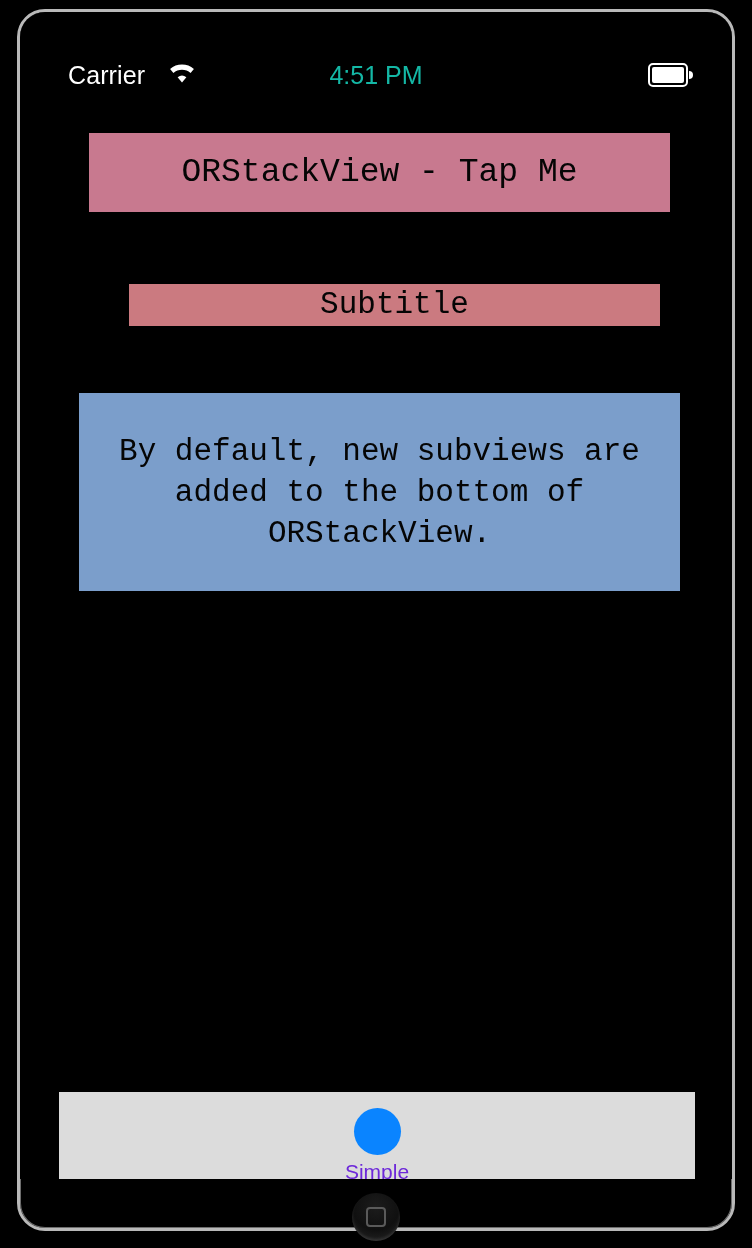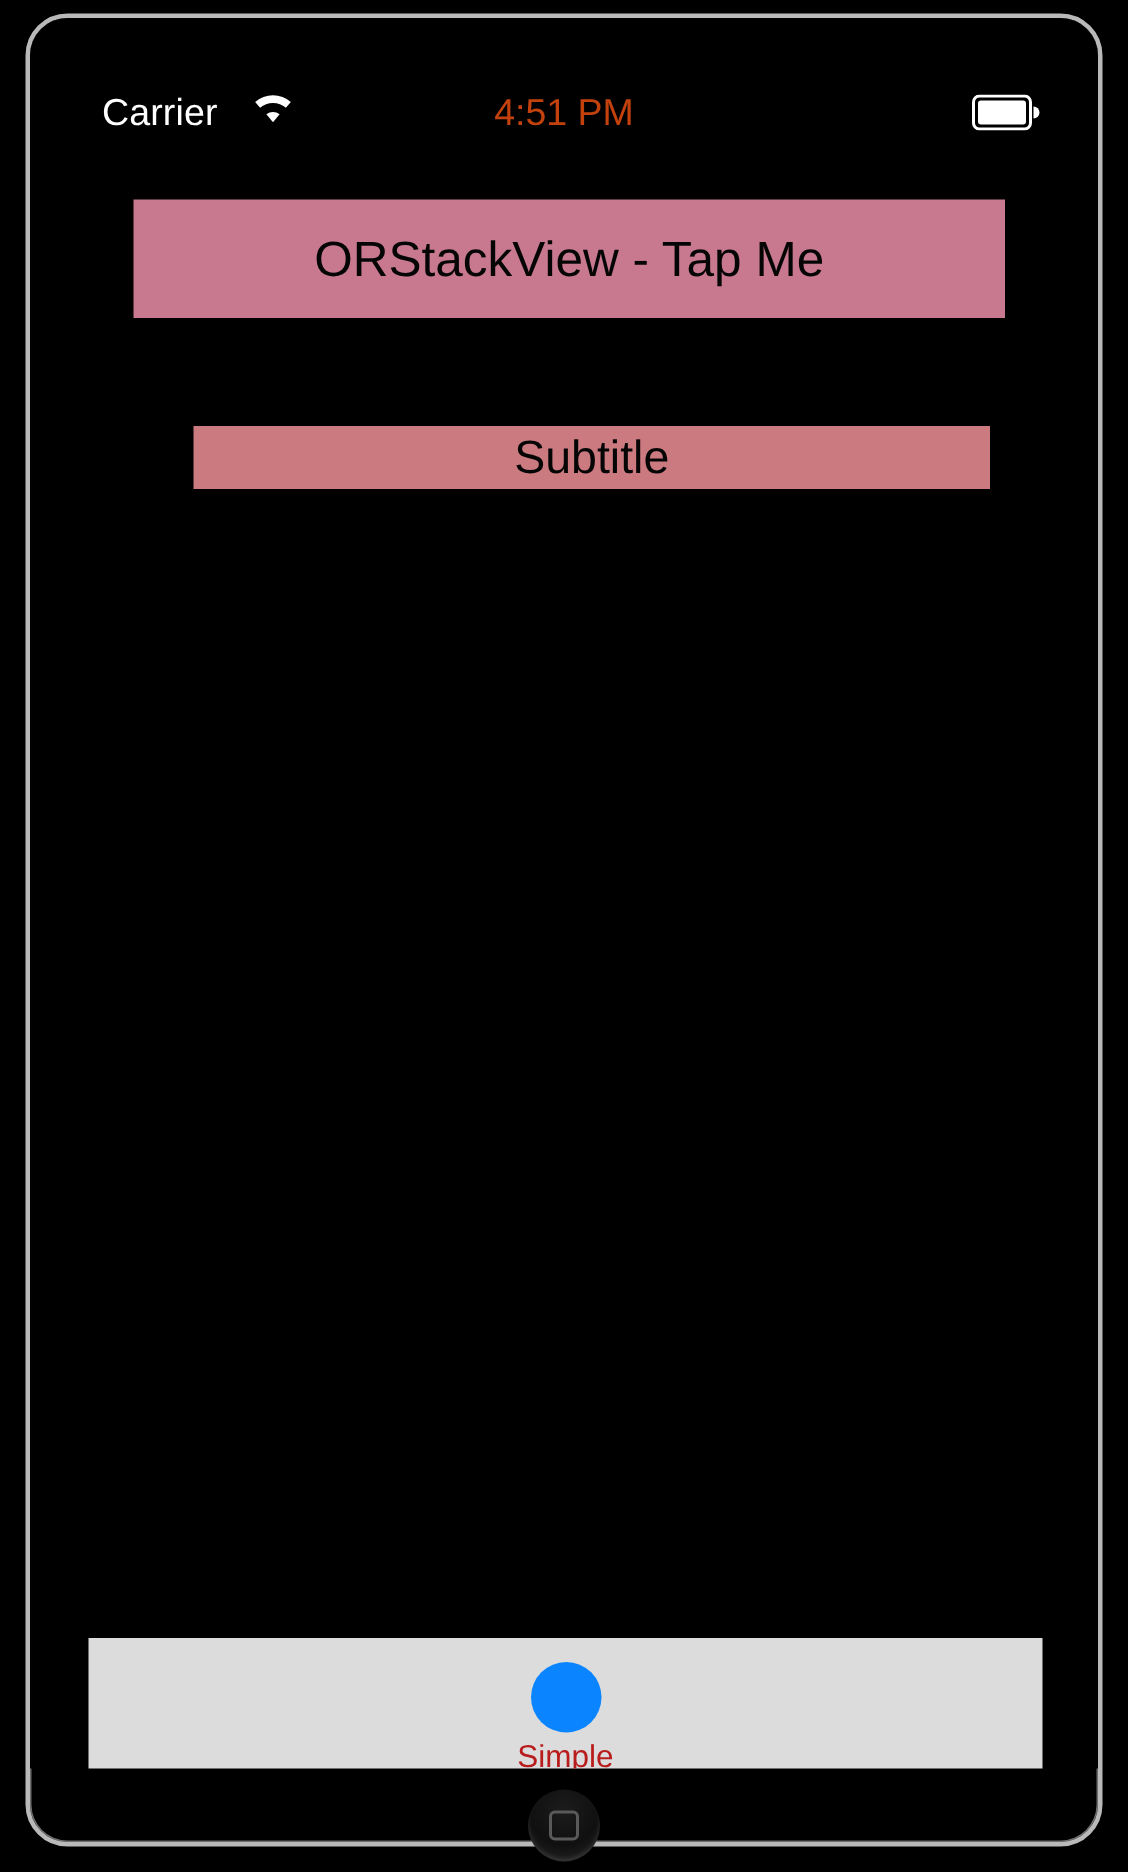--- a/index.html
+++ b/index.html
@@ -68,7 +68,7 @@
     width: 712px;
     height: 42px;
     text-align: center;
-    color: #c2410c;
+    color: #14b8a6;
     font-size: 25px;
     line-height: 42px;
   }

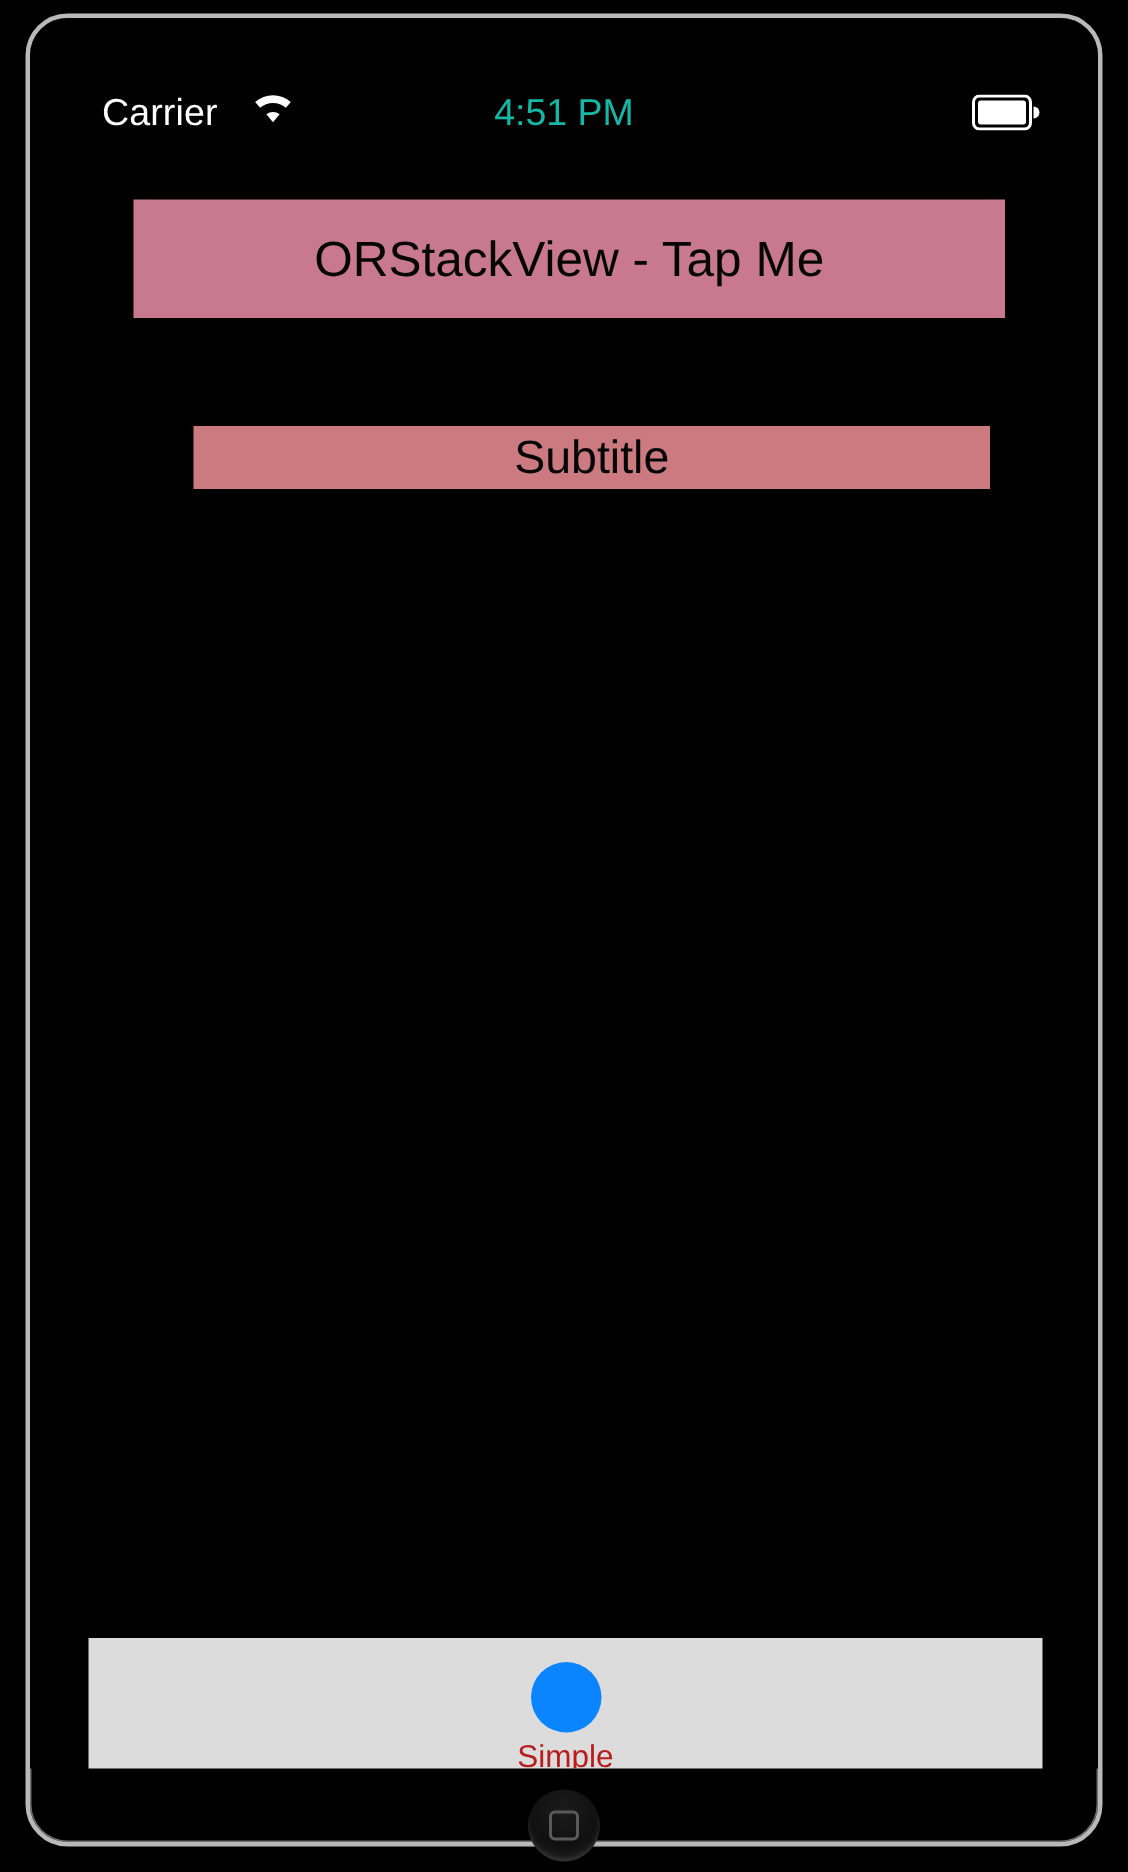--- a/index.html
+++ b/index.html
@@ -92,6 +92,7 @@
     color: #050505;
     text-align: center;
     font-weight: 400;
+    font-family: Liberation Mono, monospace;
   }
 
   #title-button {

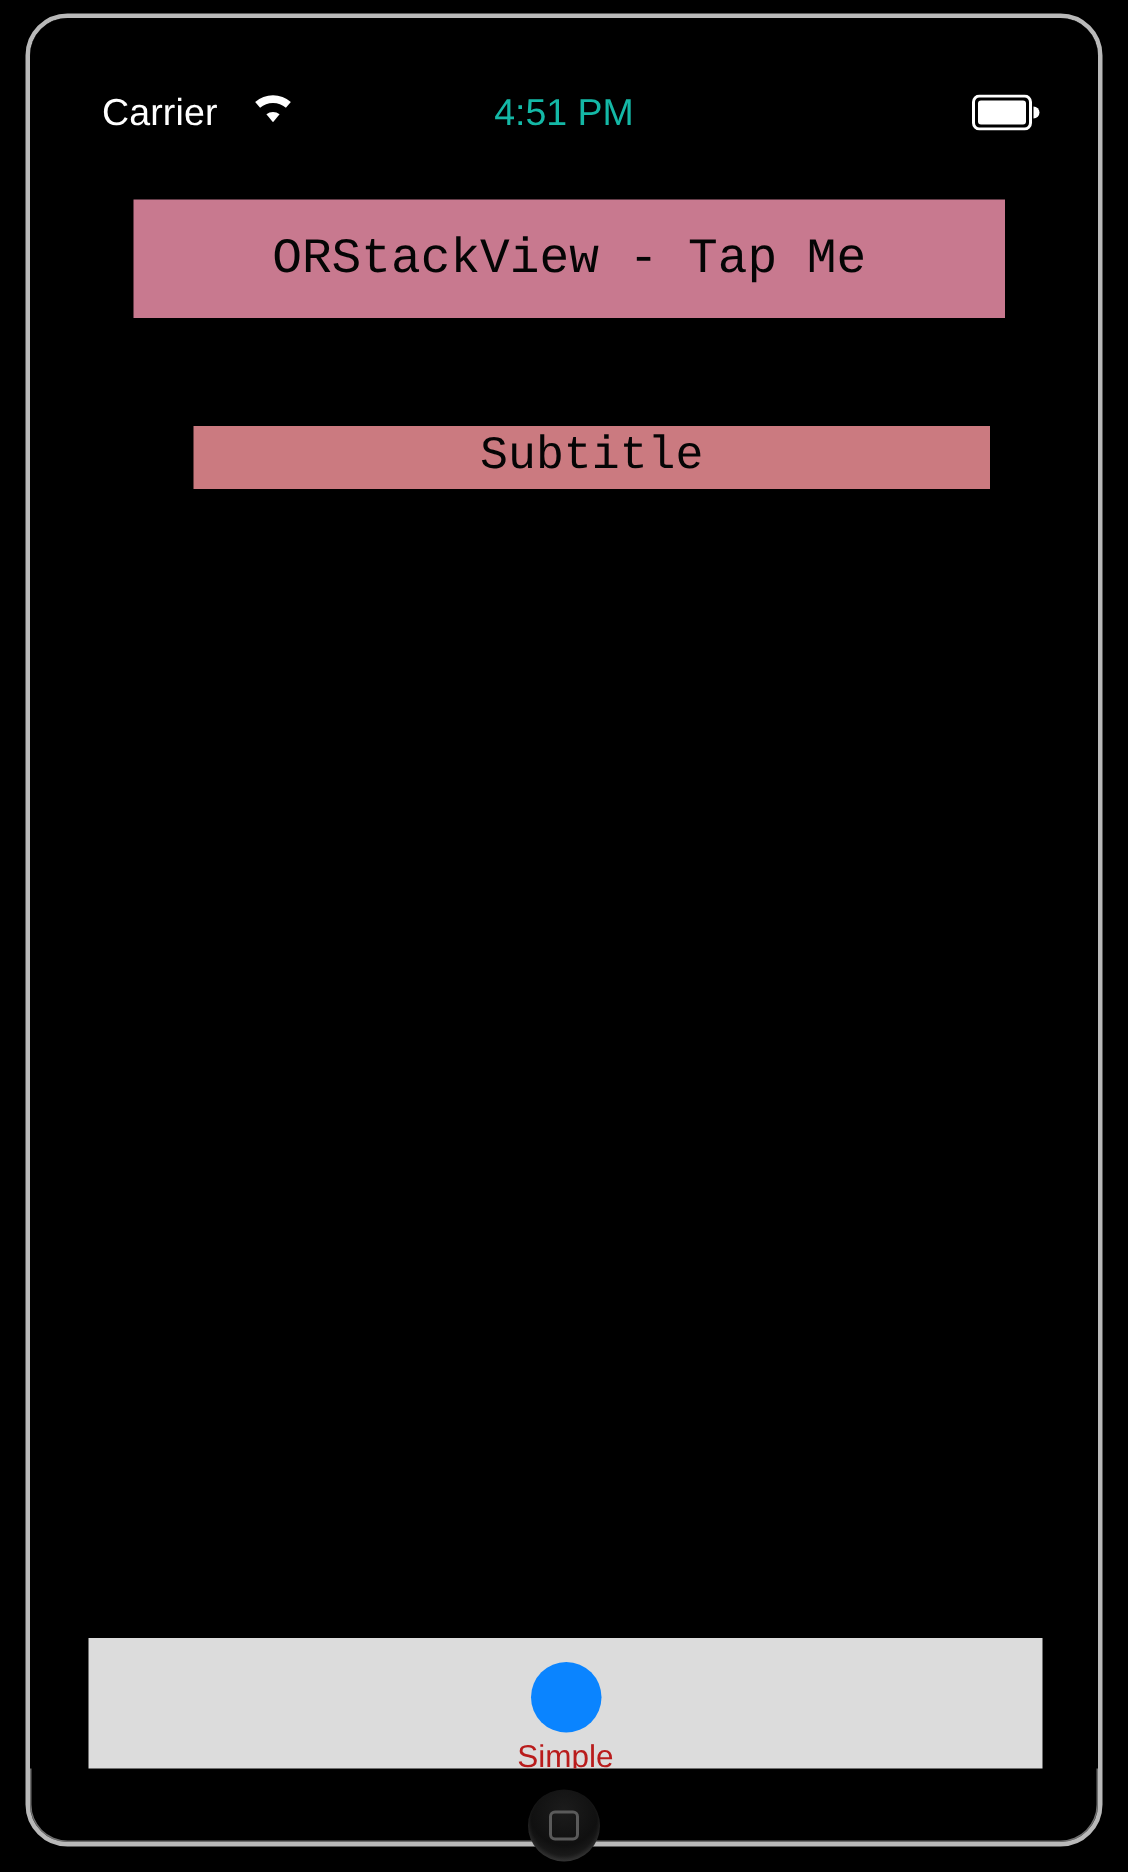--- a/index.html
+++ b/index.html
@@ -240,6 +240,9 @@
 
       <div class="stack-block" id="subtitle-label">Subtitle</div>
 
+      <div class="stack-block" id="body-label">
+        <span id="body-label-text">By default, new subviews are added to the bottom of ORStackView.</span>
+      </div>
 
     </div>
 

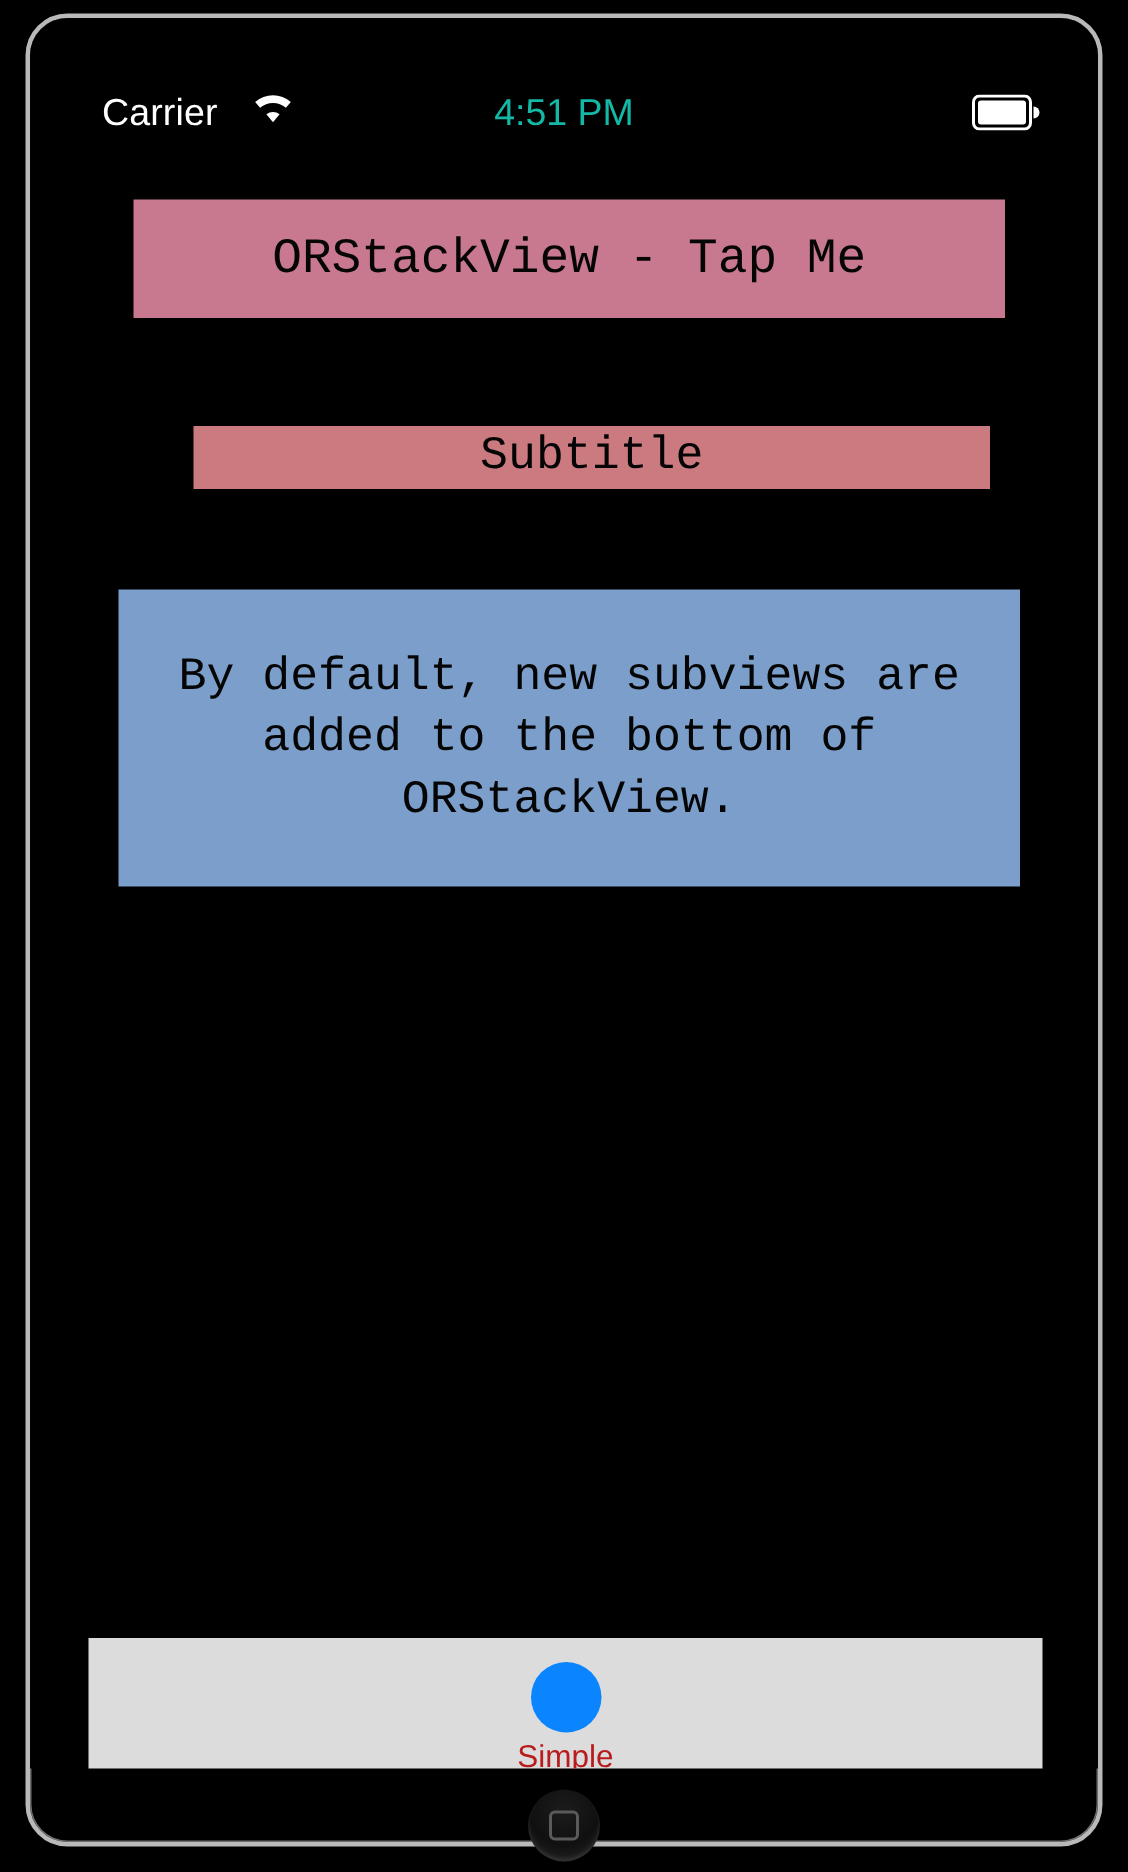--- a/index.html
+++ b/index.html
@@ -181,7 +181,7 @@
     white-space: nowrap;
     line-height: 1.1;
   }
-  .tab-item.active .tab-label { color: #b91c1c; }
+  .tab-item.active .tab-label { color: #6d28d9; }
 
   
   #home-button {

